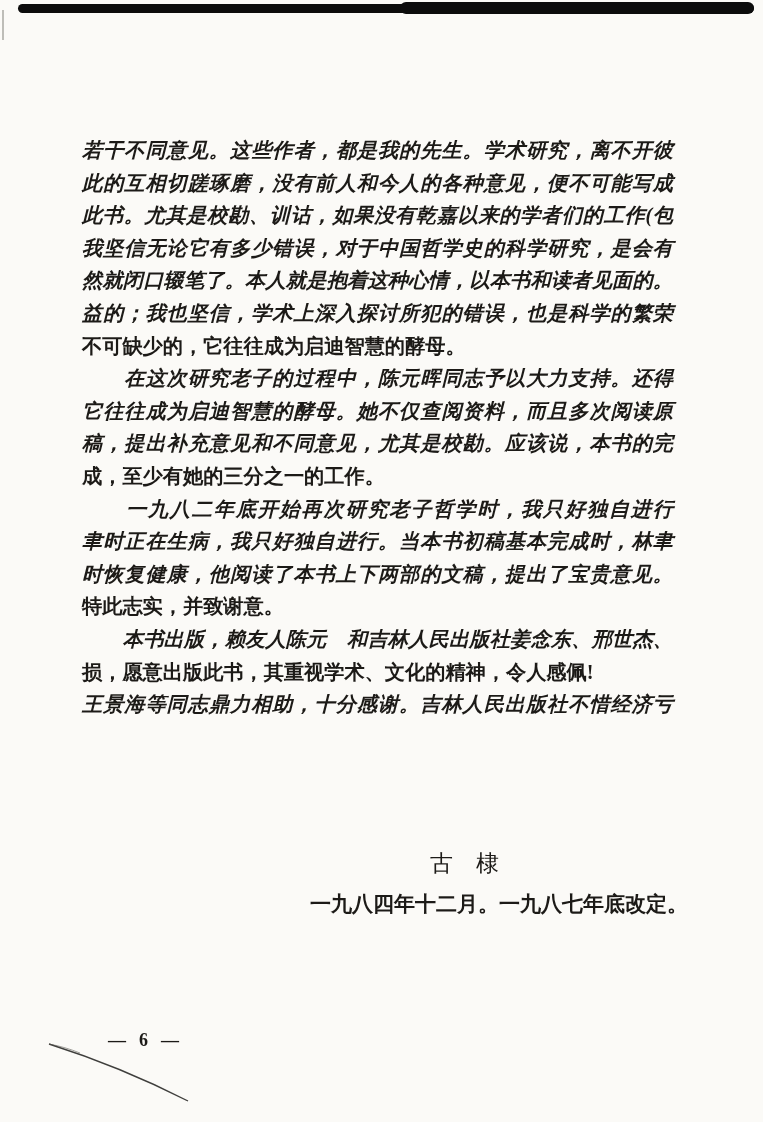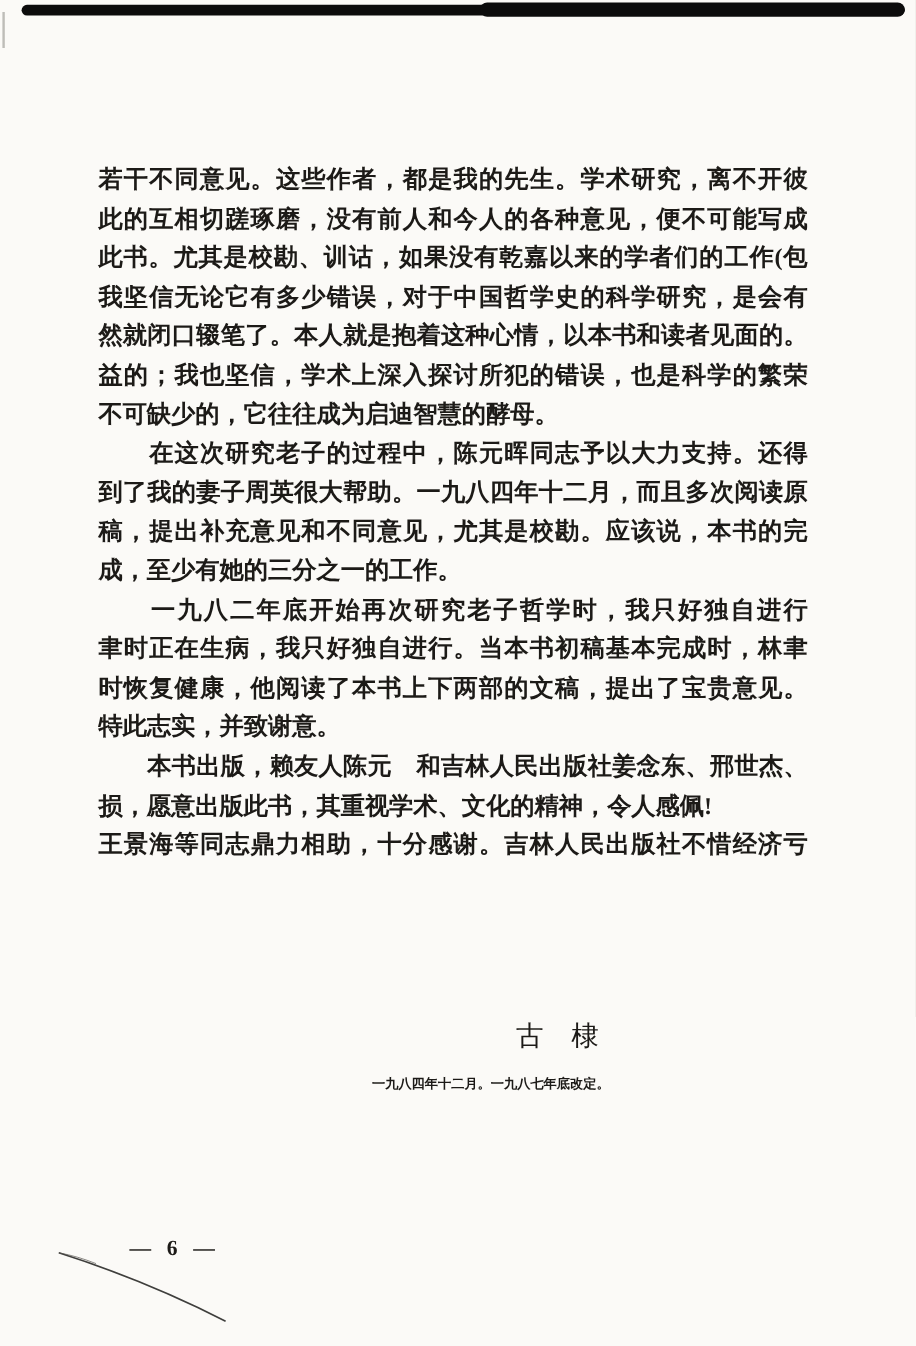--- a/index.html
+++ b/index.html
@@ -23,7 +23,7 @@
   }
   .para{margin:0;padding:0;}
   .line{height:32.6px;line-height:32.6px;white-space:normal;}
-  .just{text-align:justify;text-align-last:justify;}
+  .just{text-align:justify;text-align-last:justify;font-style:italic;}
 
   .signature{
     position:absolute;left:430px;top:849px;

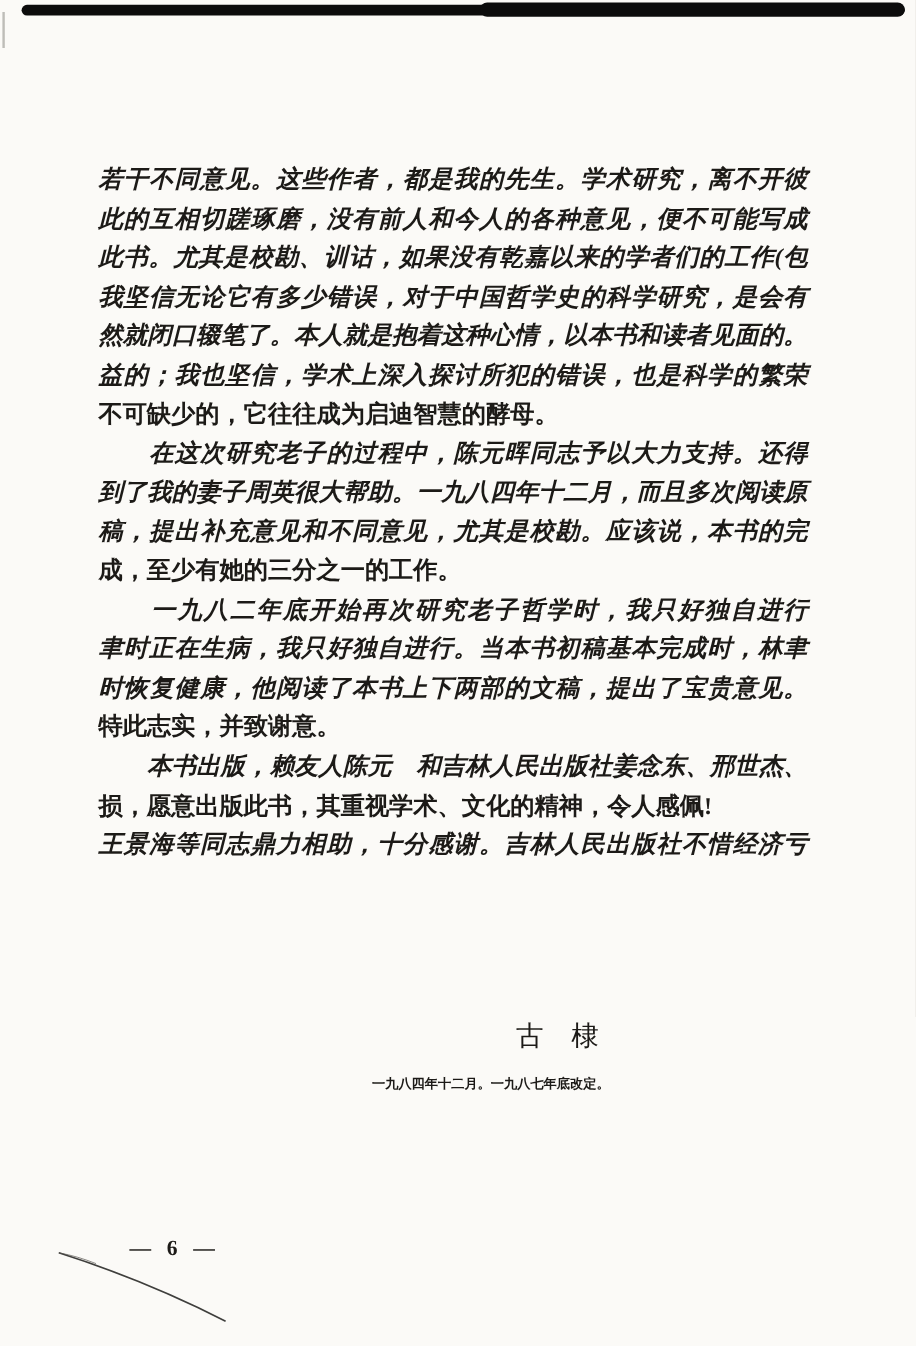--- a/index.html
+++ b/index.html
@@ -63,7 +63,7 @@
     </div>
     <div class="para">
       <div class="line just">　　在这次研究老子的过程中，陈元晖同志予以大力支持。还得</div>
-      <div class="line just">到了我的妻子周英很大帮助。一九八四年十二月，而且多次阅读原</div>
+      <div class="line just">它往往成为启迪智慧的酵母。她不仅查阅资料，而且多次阅读原</div>
       <div class="line just">稿，提出补充意见和不同意见，尤其是校勘。应该说，本书的完</div>
       <div class="line">成，至少有她的三分之一的工作。</div>
     </div>

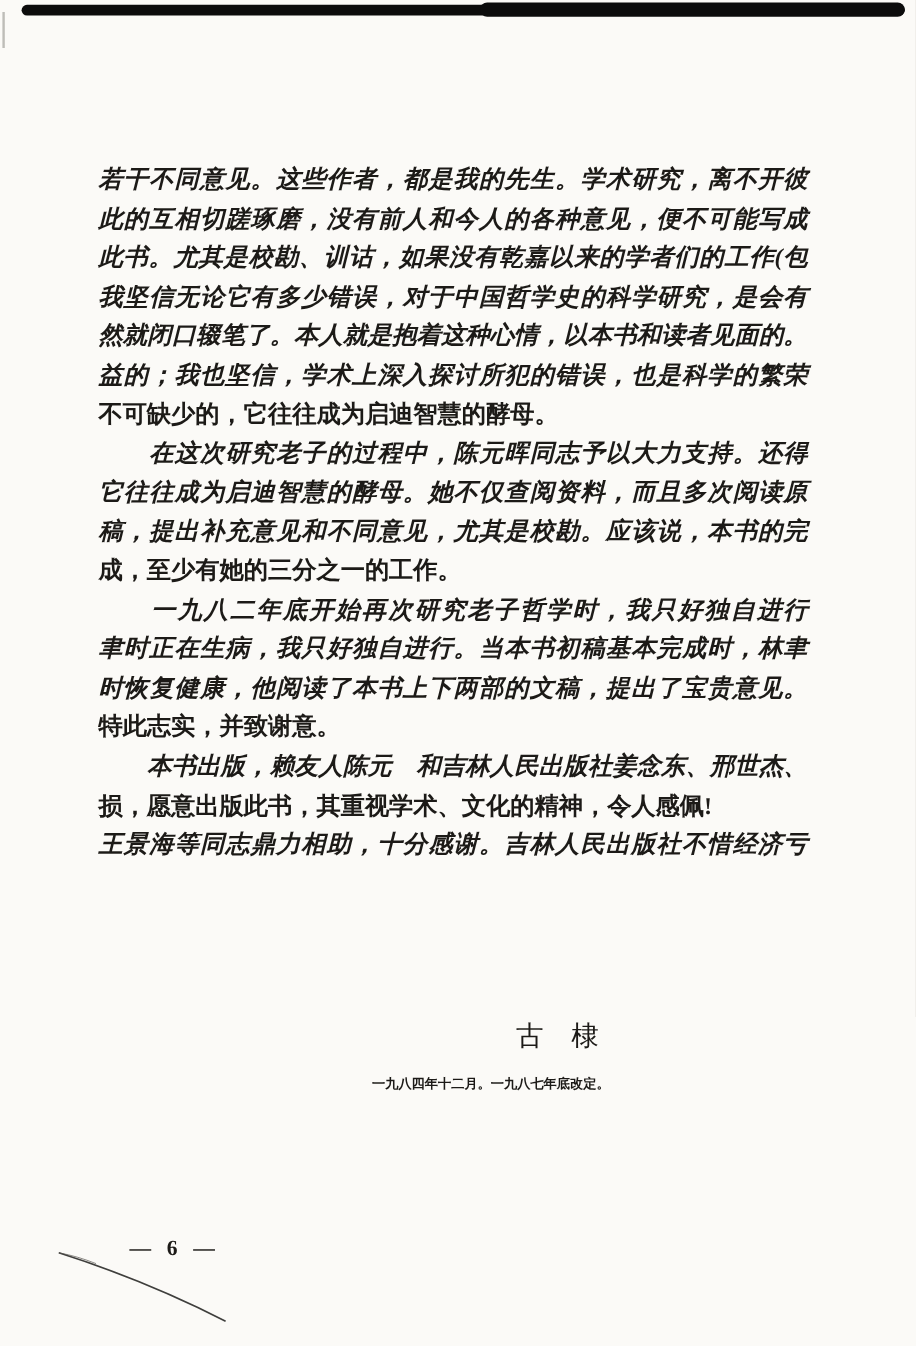--- a/index.html
+++ b/index.html
@@ -31,7 +31,7 @@
   }
   .dateline{
     position:absolute;left:310px;top:891px;
-    font-size:11px;font-weight:600;line-height:26px;
+    font-size:21px;font-weight:600;line-height:26px;
   }
   .footer{
     position:absolute;left:108px;top:1030px;

